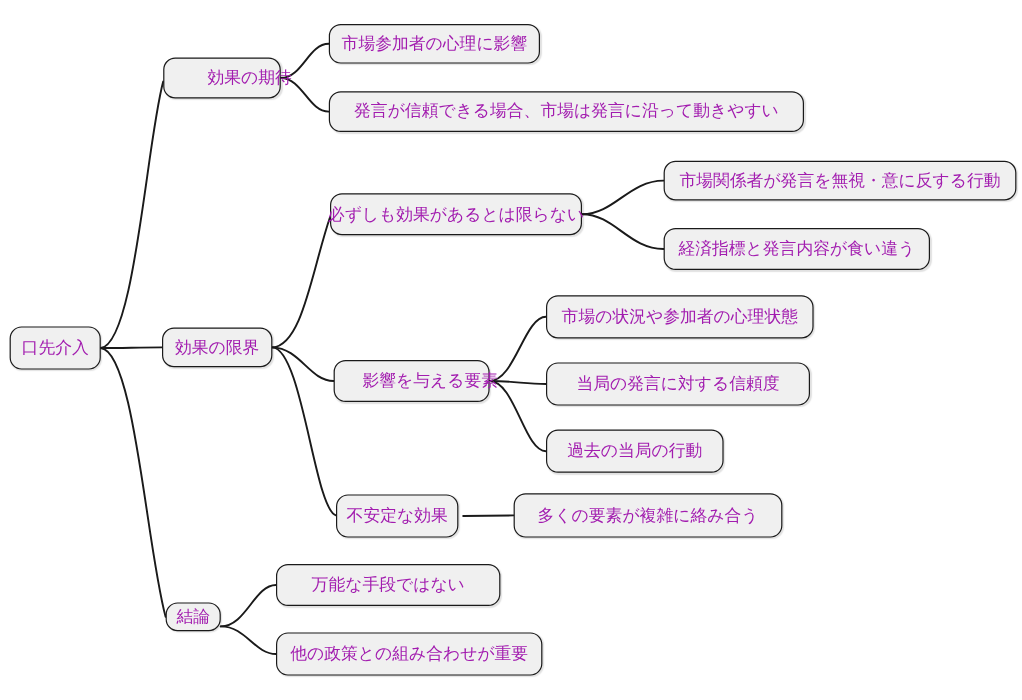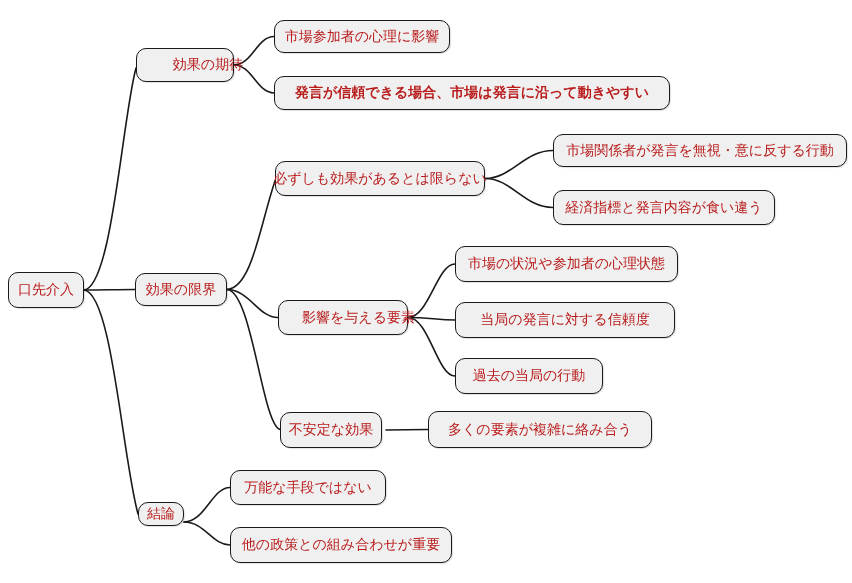--- a/index.html
+++ b/index.html
@@ -38,7 +38,7 @@
     border: 1.8px solid #1a1a1a;
     border-radius: 10px;
     font-size: 14px;
-    color: #b91c1c;
+    color: #a21caf;
     white-space: nowrap;
     box-shadow: 1px 1px 1px rgba(0,0,0,0.12);
   }

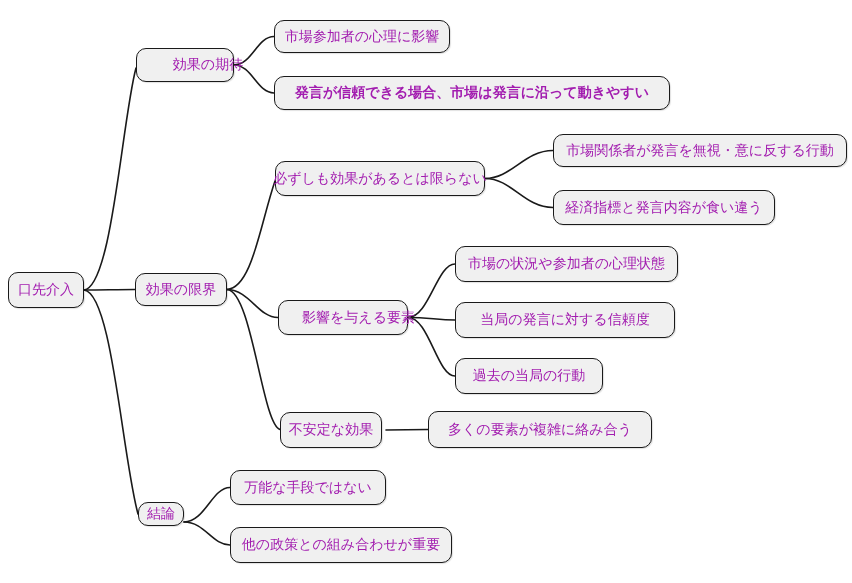--- a/index.html
+++ b/index.html
@@ -46,7 +46,7 @@
   .n0  { left: 8px;   top: 272px; width: 76px;  height: 36px; }
   .n1  { left: 136px; top: 48px;  width: 98px;  height: 34px; padding-left: 46px; }
   .n2  { left: 274px; top: 20px;  width: 176px; height: 33px; }
-  .n3  { left: 274px; top: 76px;  width: 396px; height: 34px; font-weight: bold; }
+  .n3  { left: 274px; top: 76px;  width: 396px; height: 34px; }
   .n4  { left: 135px; top: 273px; width: 92px;  height: 33px; }
   .n5  { left: 275px; top: 161px; width: 210px; height: 35px; }
   .n6  { left: 553px; top: 134px; width: 294px; height: 33px; }

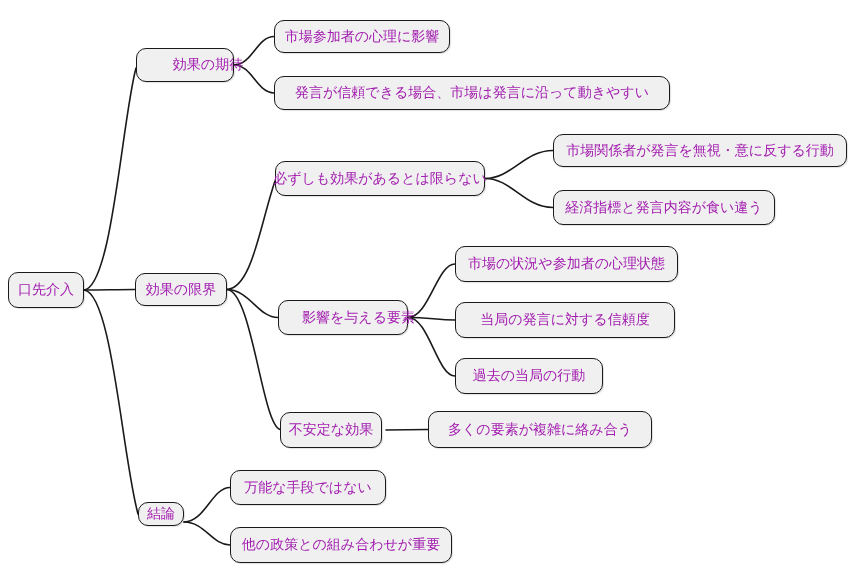--- a/index.html
+++ b/index.html
@@ -58,7 +58,7 @@
   .n12 { left: 280px; top: 412px; width: 102px; height: 36px; }
   .n13 { left: 428px; top: 411px; width: 224px; height: 37px; }
   .n14 { left: 138px; top: 502px; width: 46px;  height: 24px; }
-  .n15 { left: 230px; top: 470px; width: 156px; height: 35px; }
+  .n15 { left: 230px; top: 470px; width: 187px; height: 35px; }
   .n16 { left: 230px; top: 527px; width: 222px; height: 36px; }
 </style>
 </head>

